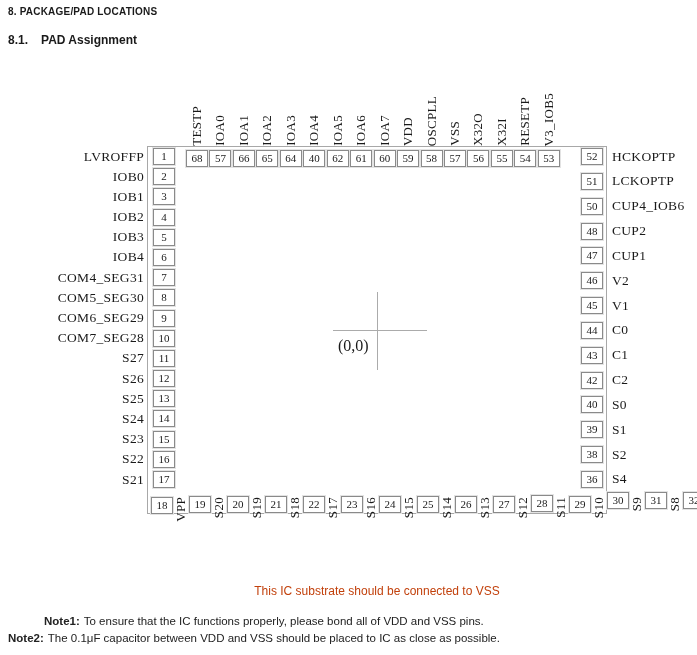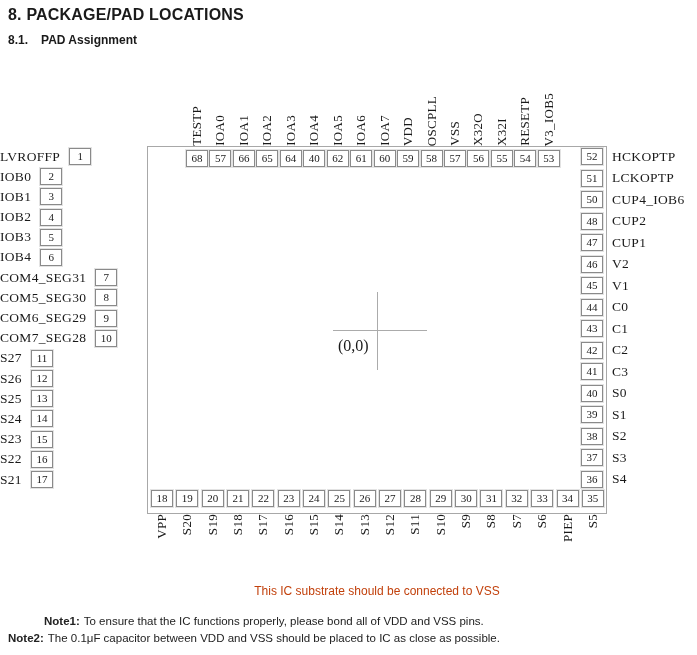--- a/index.html
+++ b/index.html
@@ -8,7 +8,7 @@
     font-family:"Liberation Sans",sans-serif;color:#1a1a1a;overflow:hidden;
   }
   .abs{position:absolute;}
-  #title{left:8px;top:6px;font-size:16px;font-weight:bold;letter-spacing:.2px;}
+  #title{left:8px;top:6px;font-size:10px;font-weight:bold;letter-spacing:.2px;}
   #subtitle{left:8px;top:33px;font-size:12px;font-weight:bold;}
   #subtitle .num{margin-right:13px;}
 

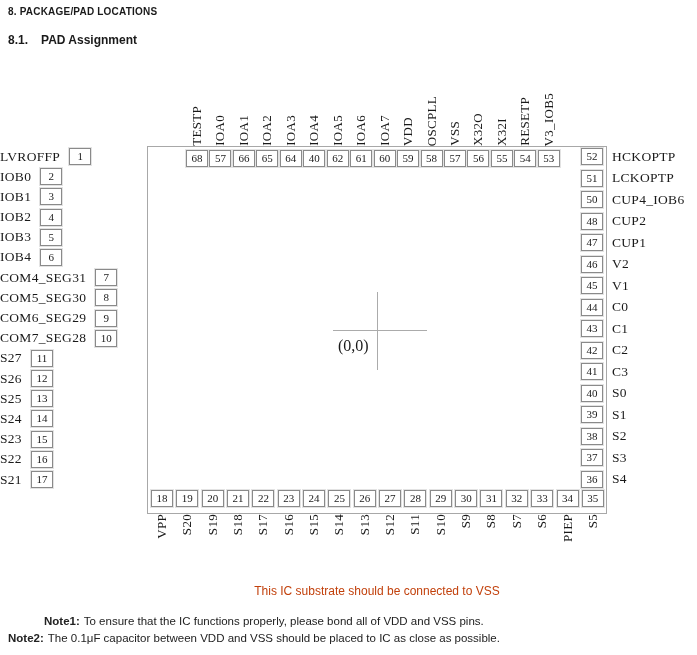--- a/index.html
+++ b/index.html
@@ -35,7 +35,7 @@
   .cell-bottom .vlabel{margin-top:7px;}
 
   #left-col{left:0px;top:148px;width:175px;height:340px;display:flex;flex-direction:column;justify-content:space-between;}
-  .row-left{display:flex;align-items:center;gap:9px;height:17px;}
+  .row-left{display:flex;align-items:center;justify-content:flex-end;gap:9px;height:17px;}
 
   #right-col{left:581px;top:148px;width:116px;height:340px;display:flex;flex-direction:column;justify-content:space-between;}
   .row-right{display:flex;align-items:center;justify-content:flex-start;gap:9px;height:17px;}

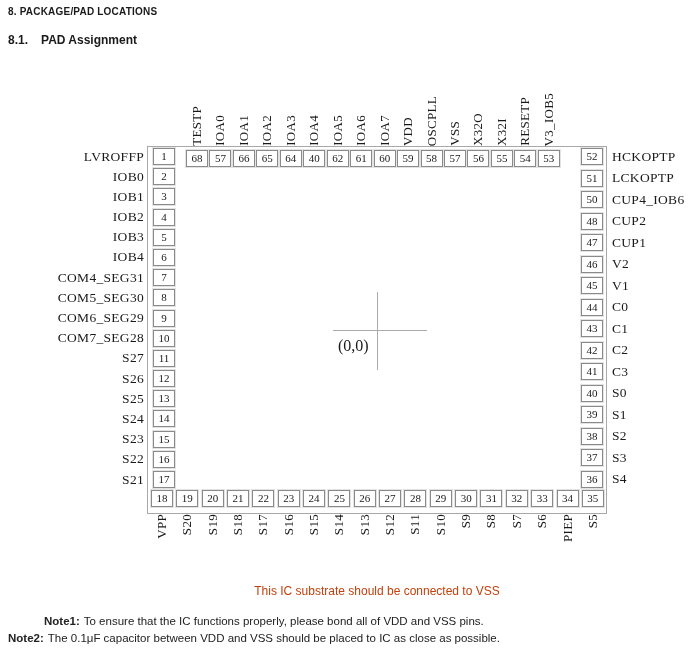--- a/index.html
+++ b/index.html
@@ -239,10 +239,6 @@
       <span class="hlabel">C2</span>
     </div>
     <div class="row-right">
-      <div class="pad-box">41</div>
-      <span class="hlabel">C3</span>
-    </div>
-    <div class="row-right">
       <div class="pad-box">40</div>
       <span class="hlabel">S0</span>
     </div>

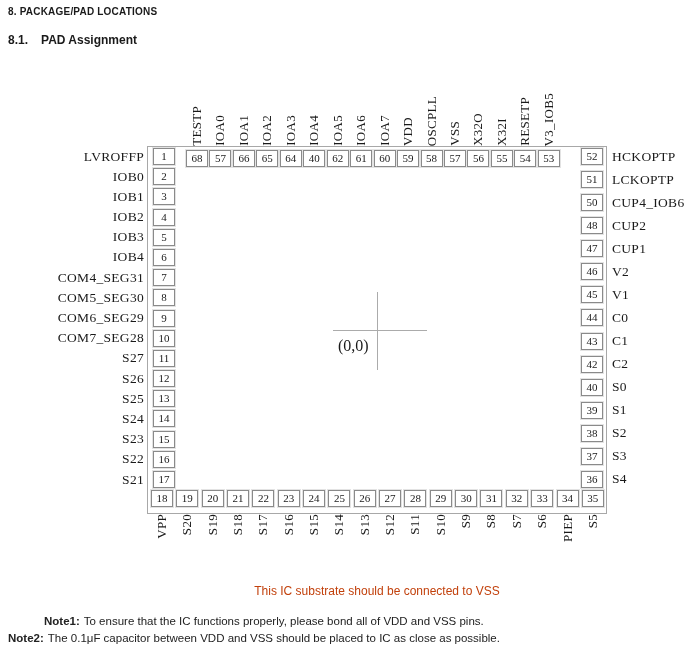--- a/index.html
+++ b/index.html
@@ -251,10 +251,6 @@
       <span class="hlabel">S2</span>
     </div>
     <div class="row-right">
-      <div class="pad-box">37</div>
-      <span class="hlabel">S3</span>
-    </div>
-    <div class="row-right">
       <div class="pad-box">36</div>
       <span class="hlabel">S4</span>
     </div>

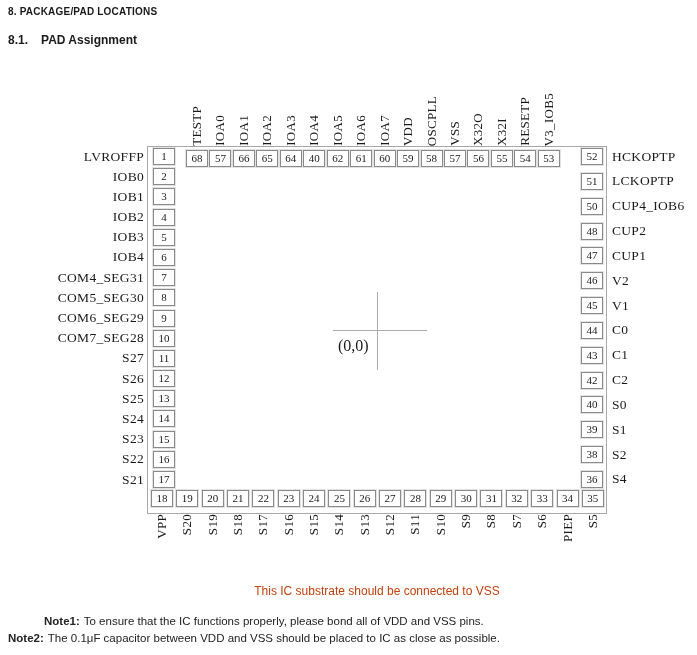--- a/index.html
+++ b/index.html
@@ -31,7 +31,7 @@
   .cell-top .vlabel{margin-bottom:4px;}
 
   #bottom-row{left:151px;top:490px;width:453px;display:flex;justify-content:space-between;align-items:flex-start;}
-  .cell-bottom{display:flex;flex-direction:column;align-items:center;}
+  .cell-bottom{display:flex;flex-direction:row;align-items:center;}
   .cell-bottom .vlabel{margin-top:7px;}
 
   #left-col{left:0px;top:148px;width:175px;height:340px;display:flex;flex-direction:column;justify-content:space-between;}

